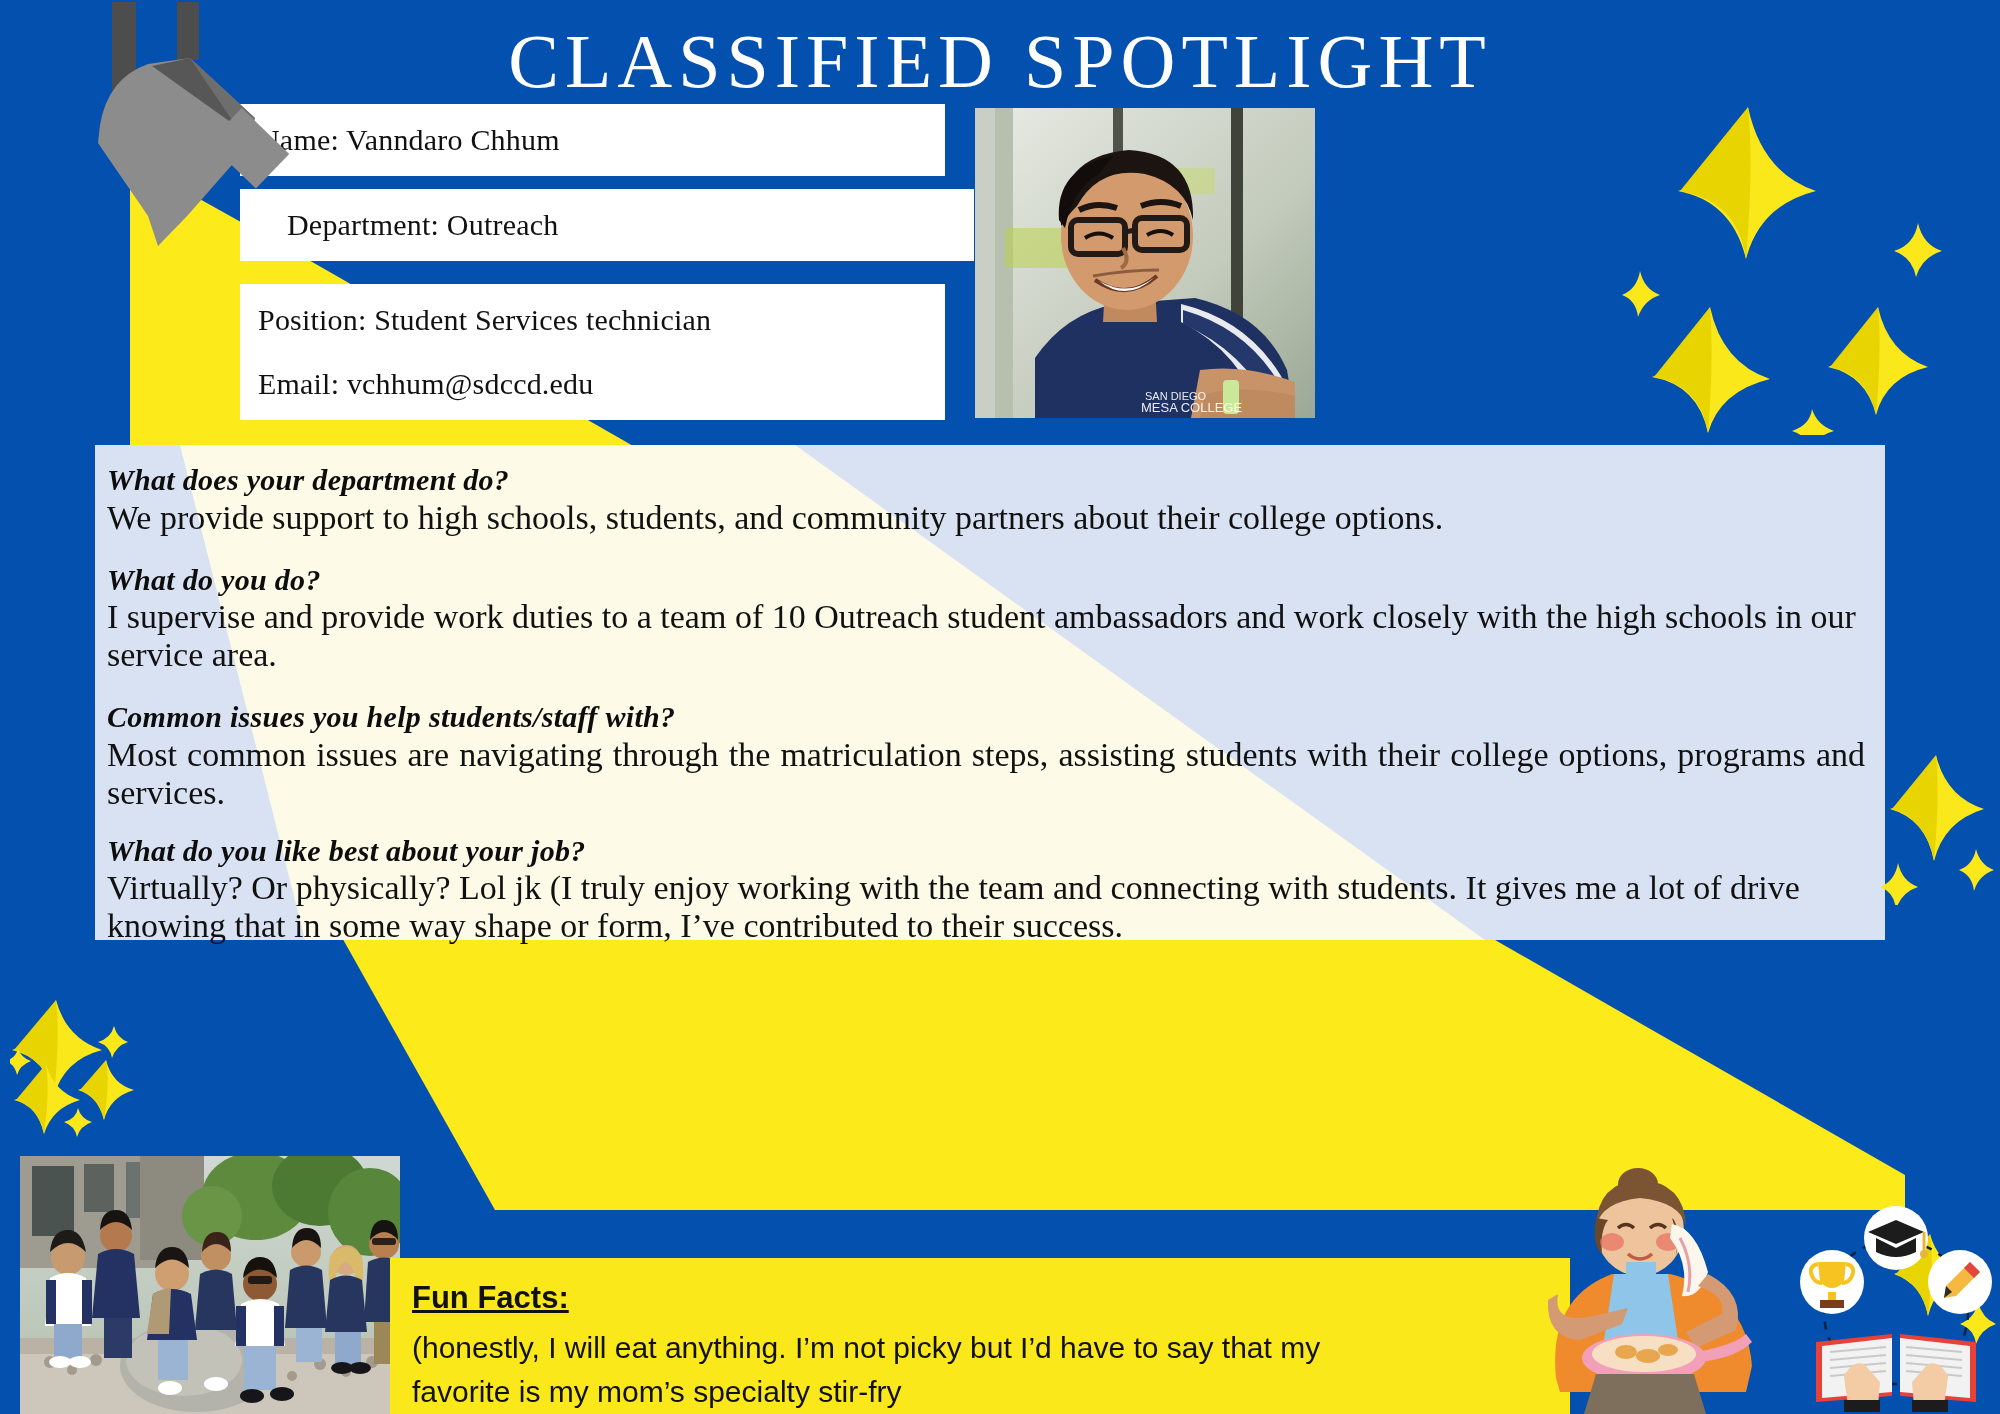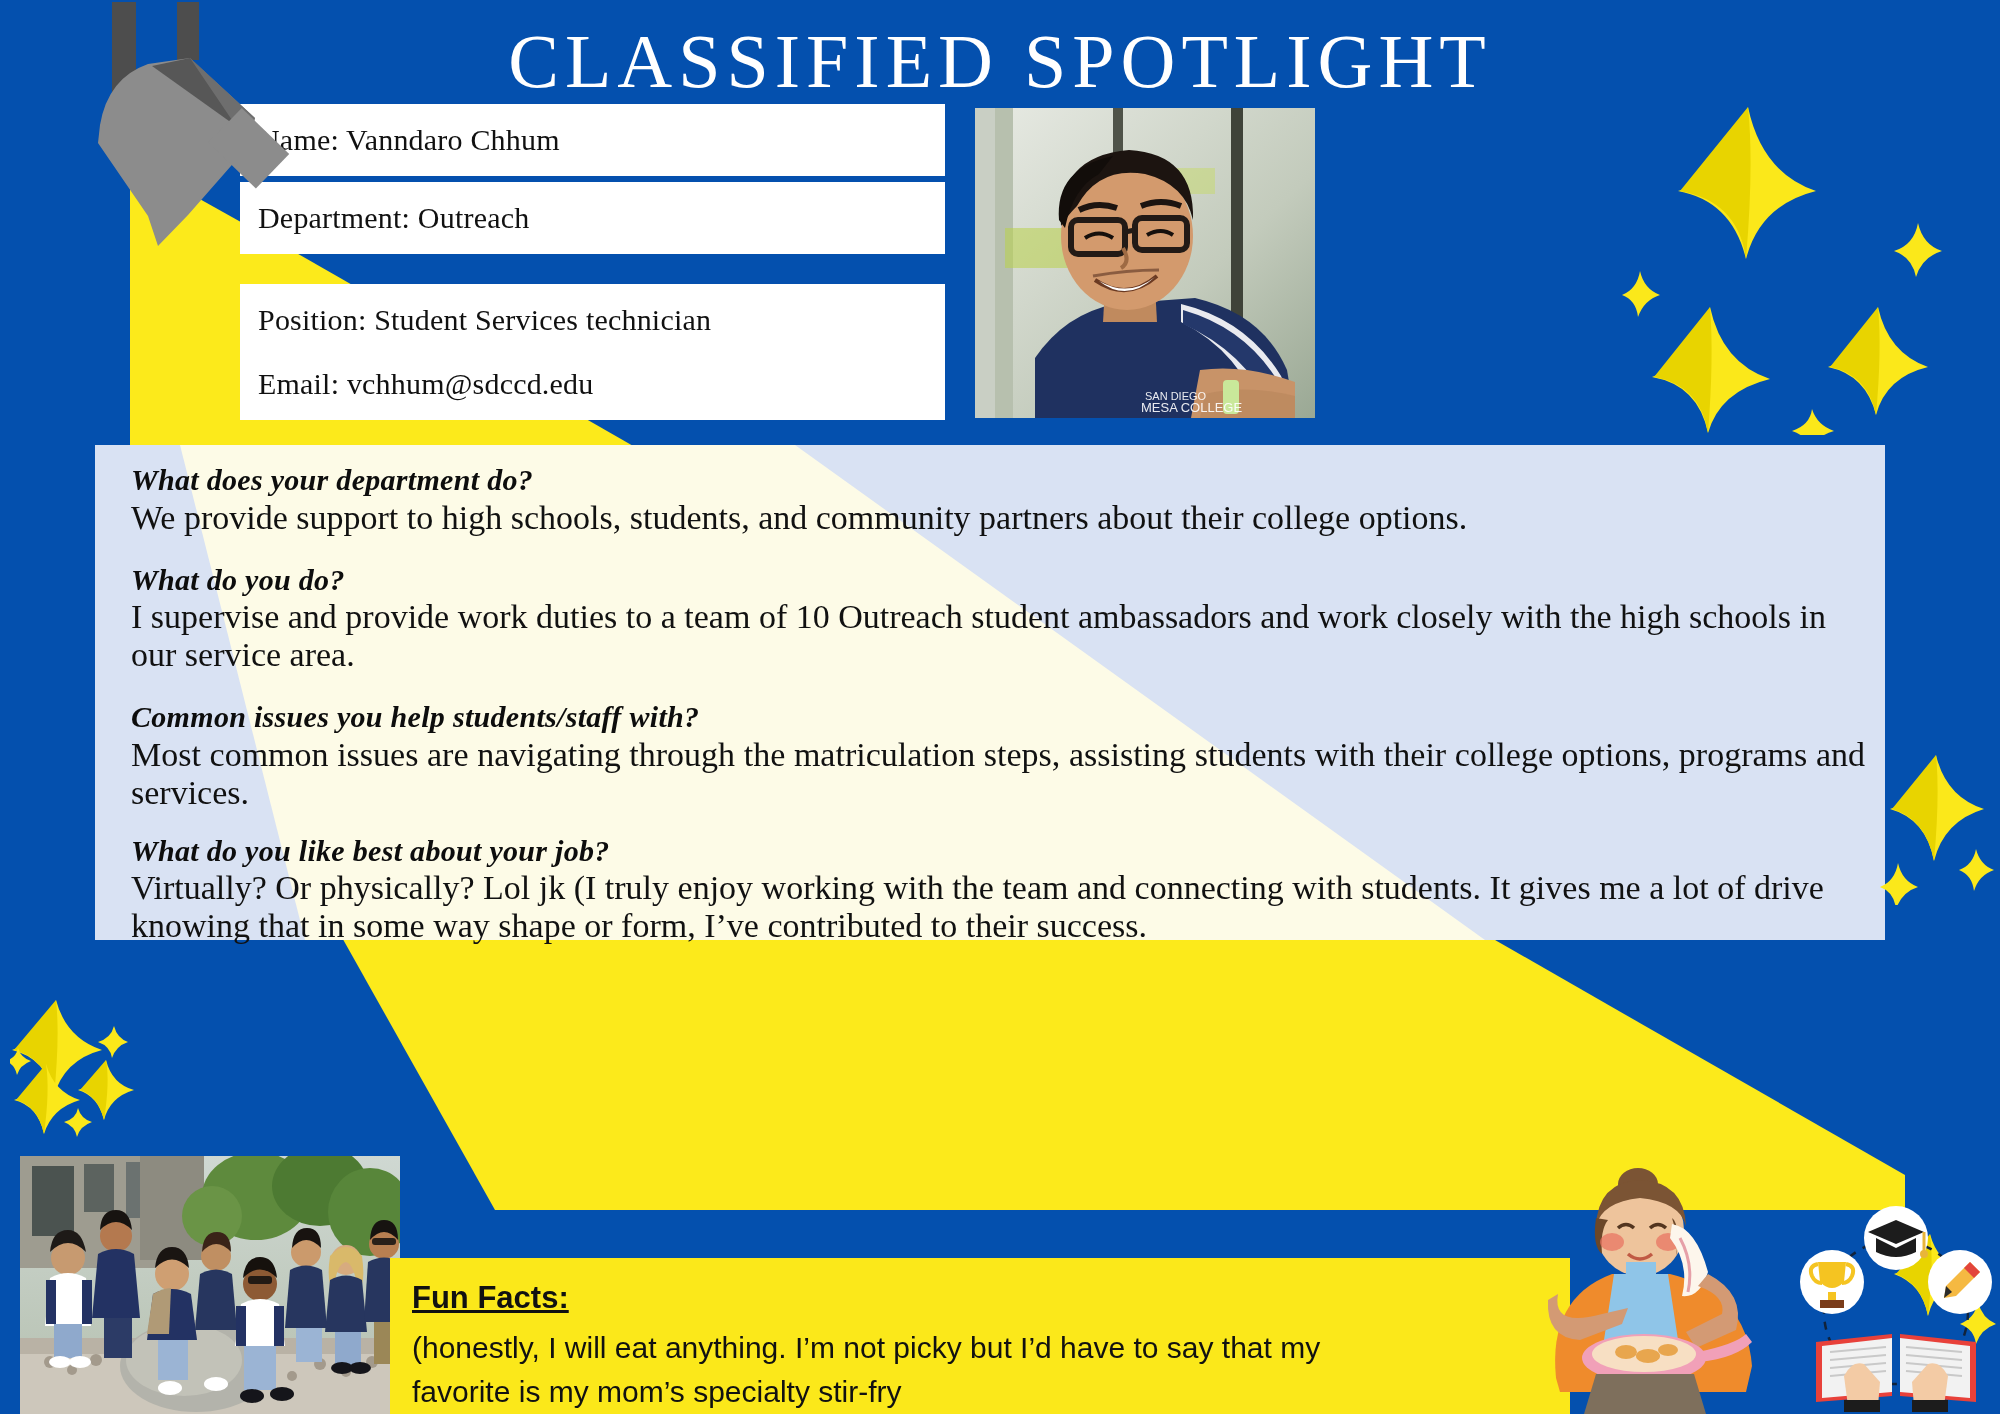--- a/index.html
+++ b/index.html
@@ -32,7 +32,7 @@
     font-family:"Liberation Serif", serif;letter-spacing:.2px;
   }
   #box1{top:104px;}
-  #box2{top:182px;}
+  #box2{top:189px;padding-left:29px;}
   #box3{top:284px;}
   #box4{top:348px;}
   

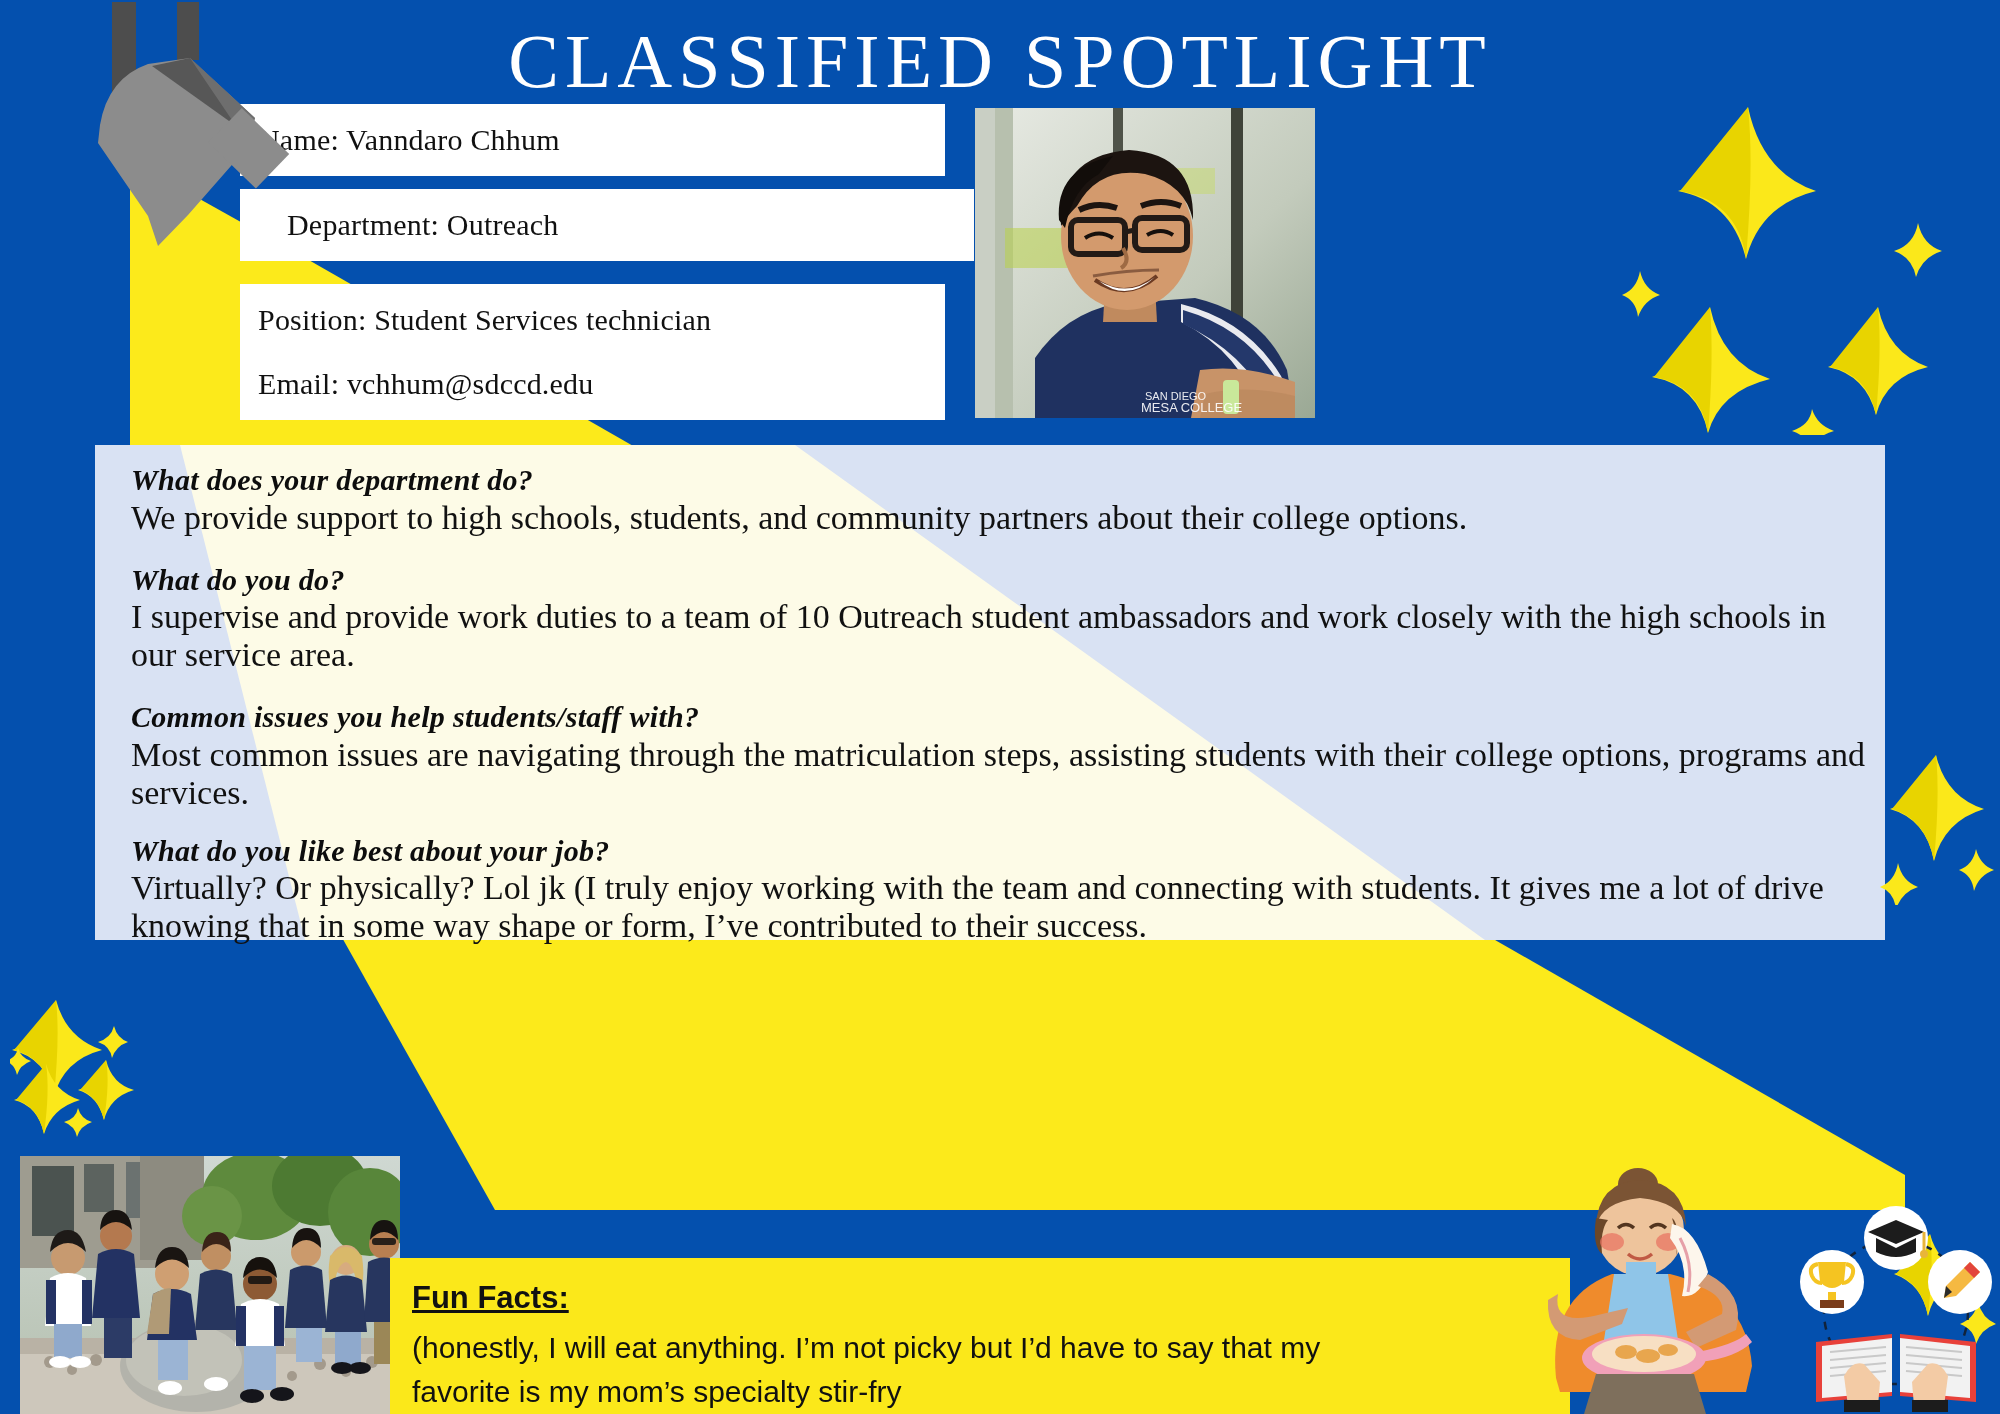--- a/index.html
+++ b/index.html
@@ -53,7 +53,7 @@
     z-index:1;
   }
   .panel-inner{
-    position:relative;z-index:4;padding:16px 20px 0 36px;
+    position:relative;z-index:4;padding:16px 20px 0 12px;
   }
   .q{
     font-family:"Liberation Serif", serif;font-weight:bold;font-style:italic;

